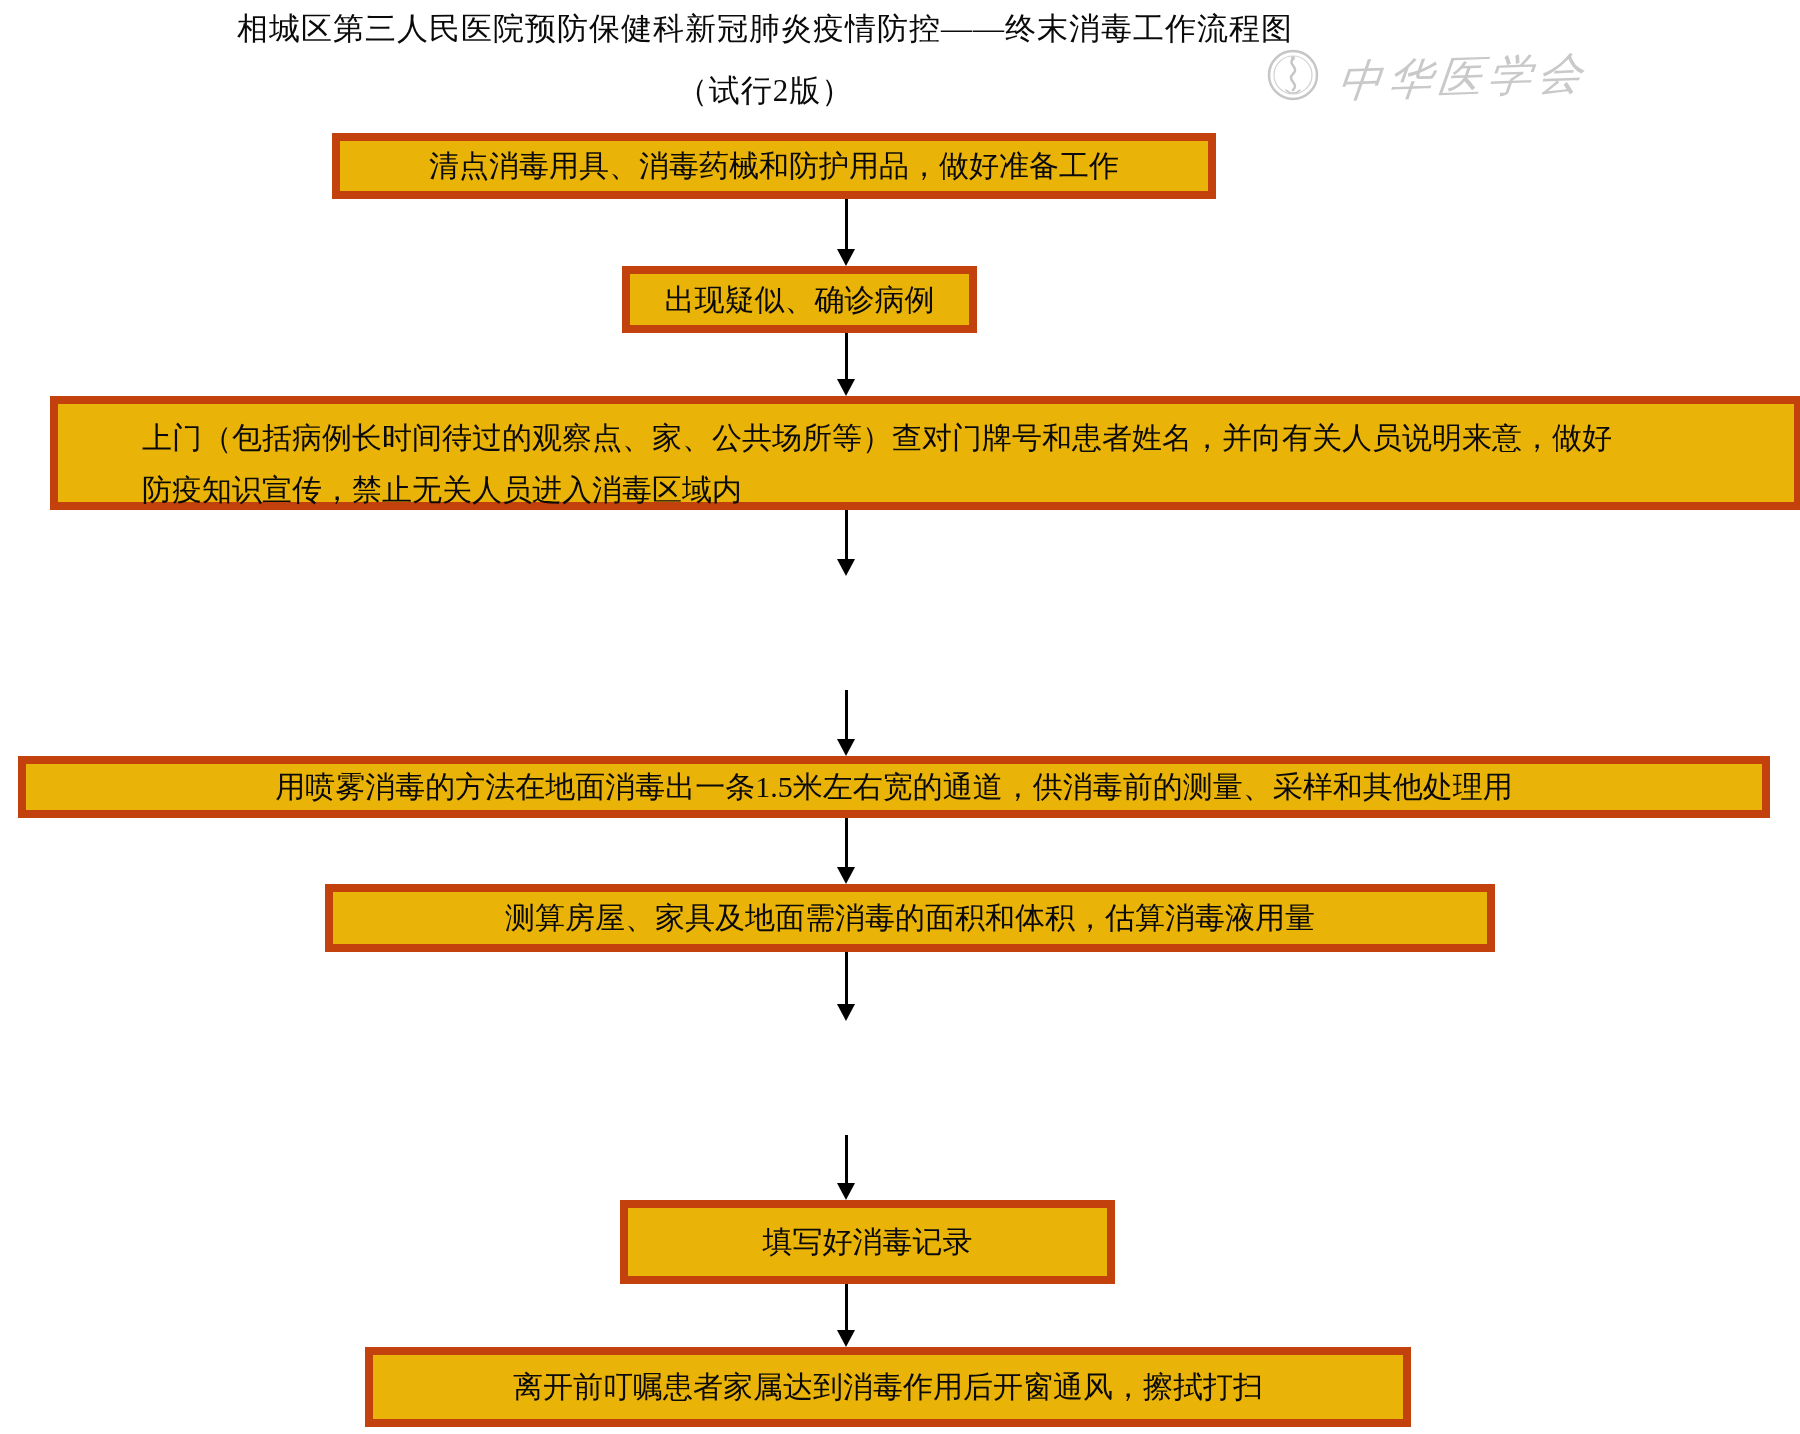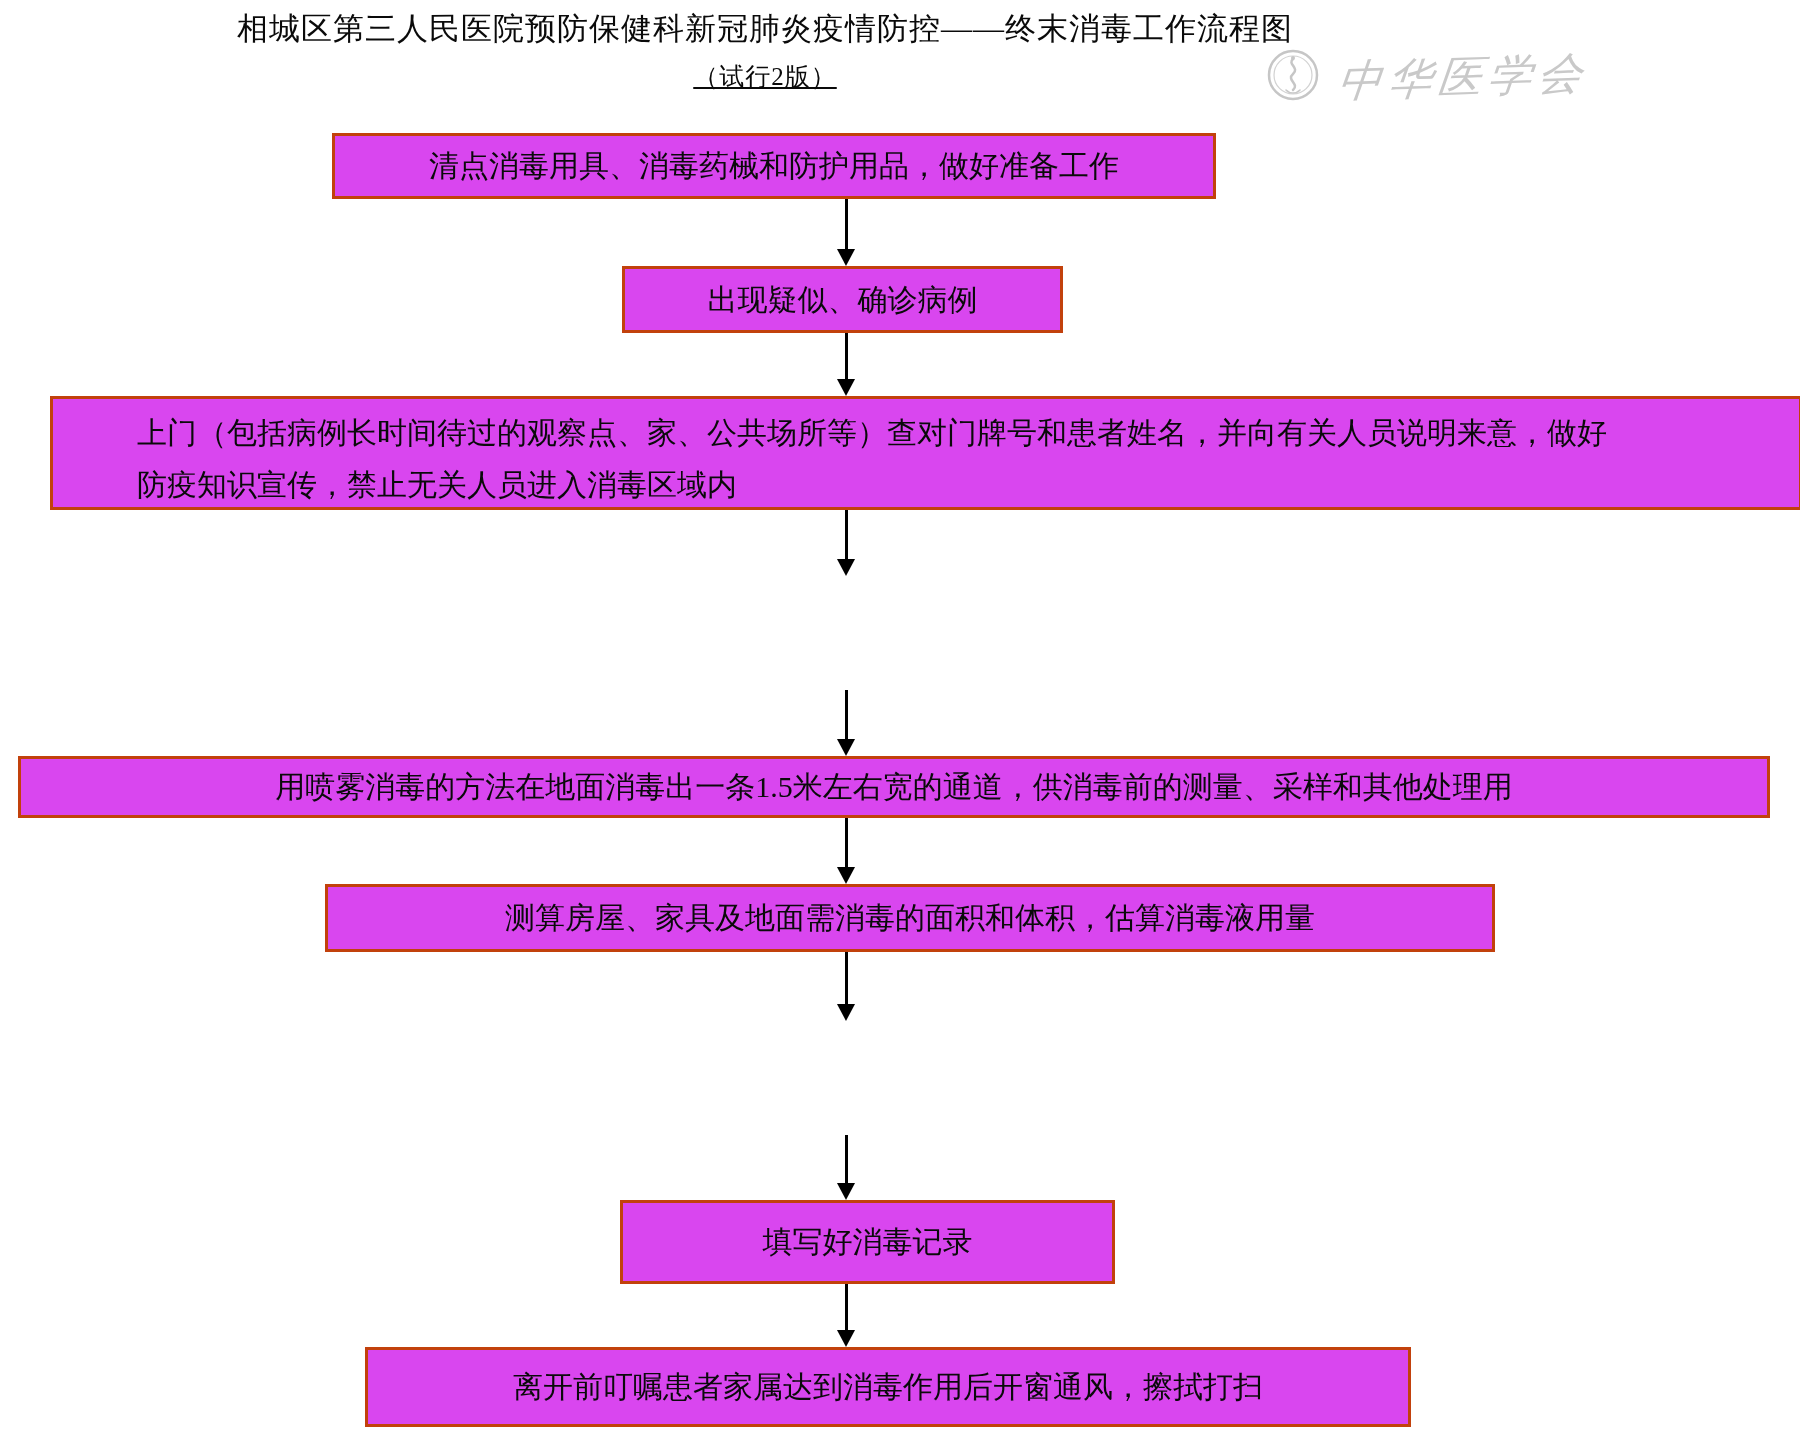--- a/index.html
+++ b/index.html
@@ -10,7 +10,7 @@
   }
   .title-wrap{position:absolute;left:0;top:8px;width:1530px;text-align:center;}
   .title-line1{font-size:31px;letter-spacing:1px;}
-  .title-line2{font-size:25px;margin-top:10px;letter-spacing:1px;text-decoration:underline;}
+  .title-line2{font-size:31px;margin-top:20px;letter-spacing:1px;}
 
   .watermark{position:absolute;left:1262px;top:46px;display:flex;align-items:center;gap:14px;color:#c7c7c7;}
   .wm-emblem{width:62px;height:62px;}

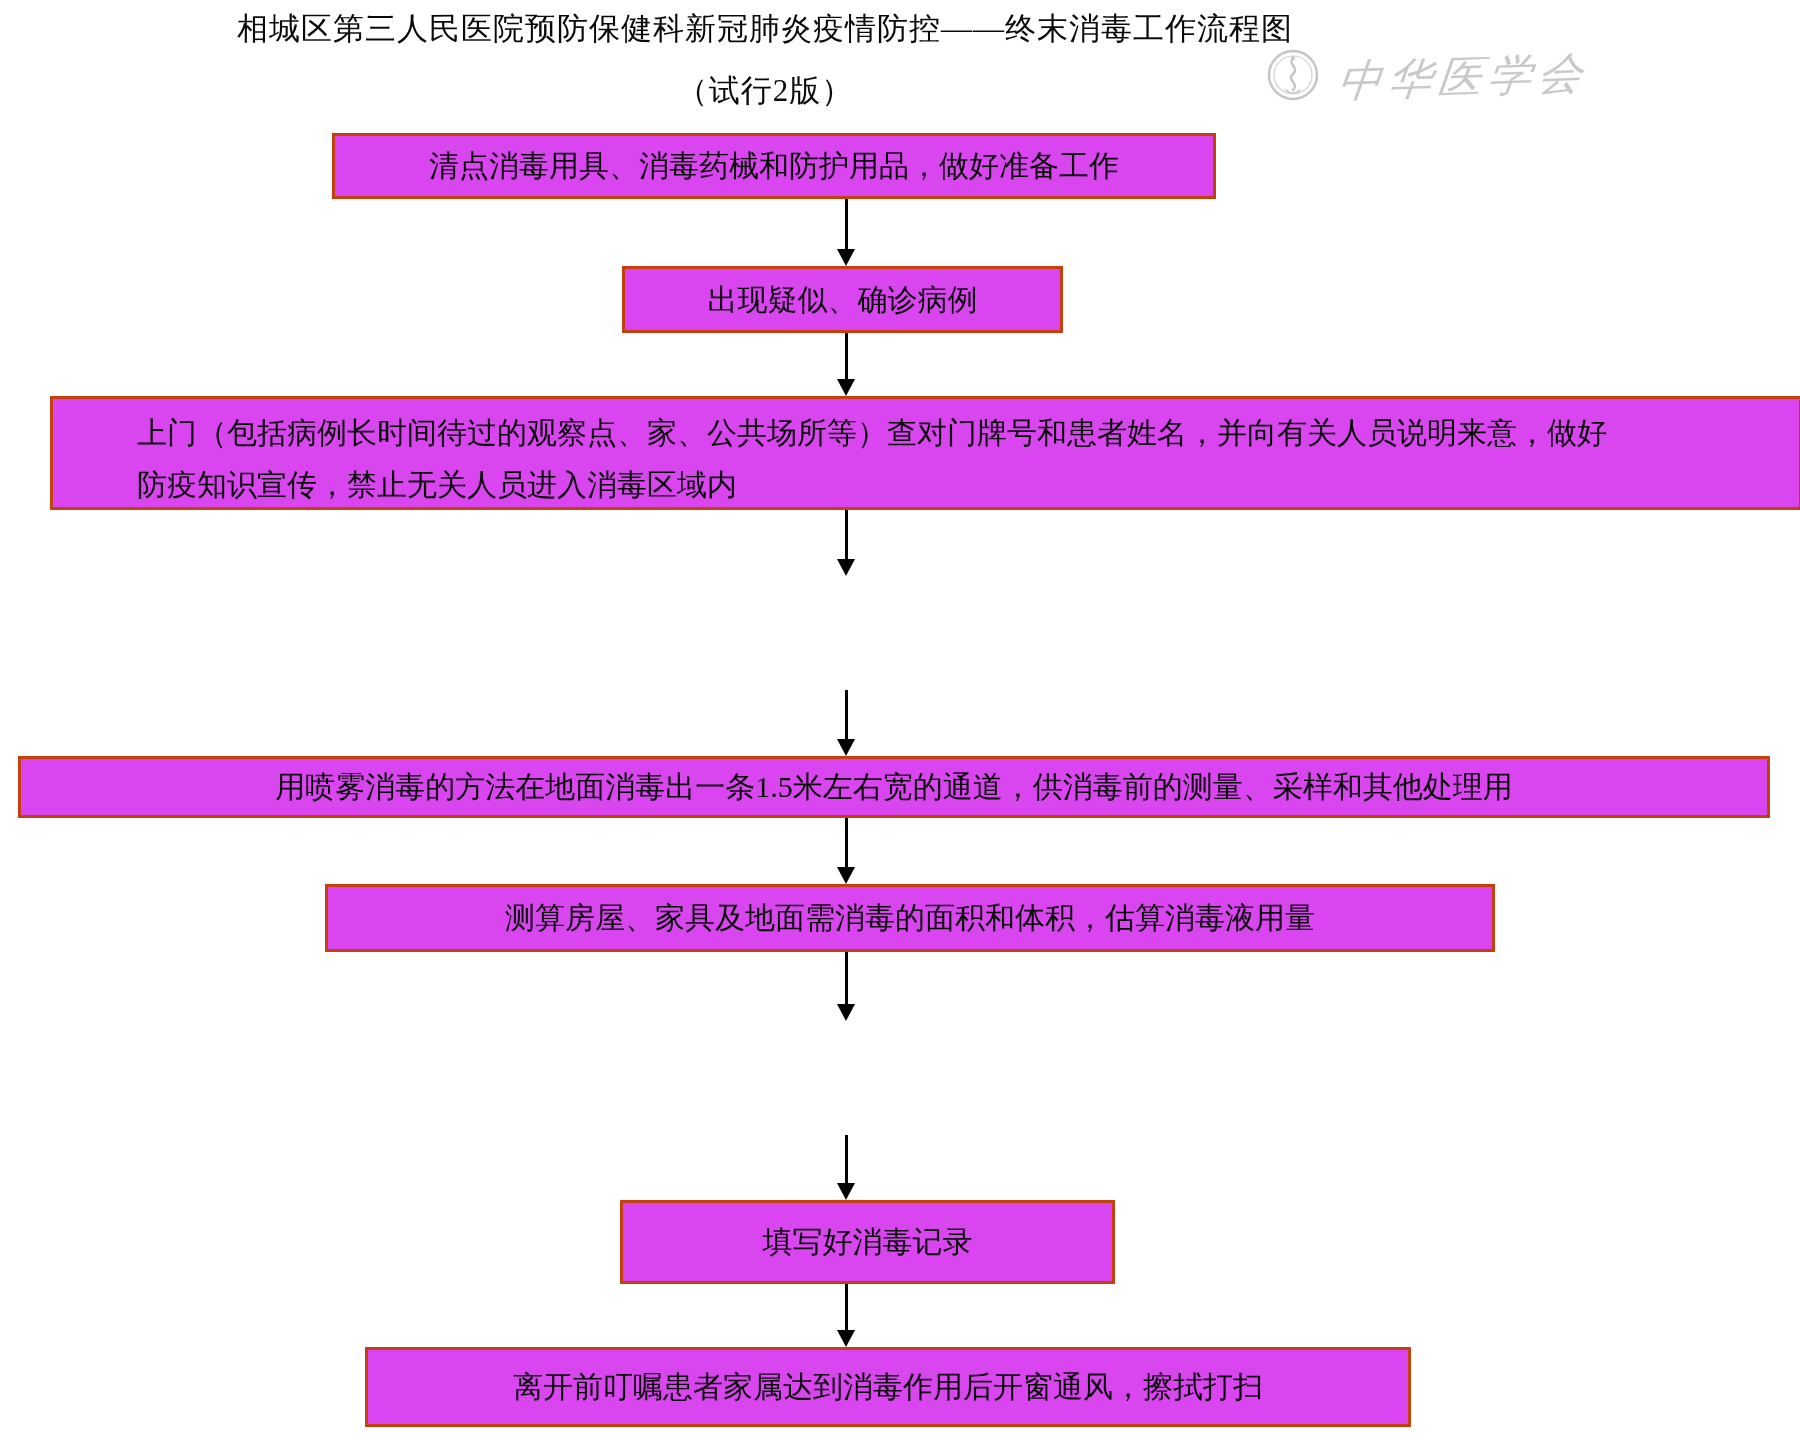--- a/index.html
+++ b/index.html
@@ -21,7 +21,7 @@
   }
 
   .box{
-    position:absolute;box-sizing:border-box;border:3px solid #c2410c;background:#d946ef;
+    position:absolute;box-sizing:border-box;border:8px solid #c2410c;background:#eab308;
     font-size:30px;line-height:52px;display:flex;align-items:center;
   }
   .box.center{justify-content:center;text-align:center;padding:0 20px;}

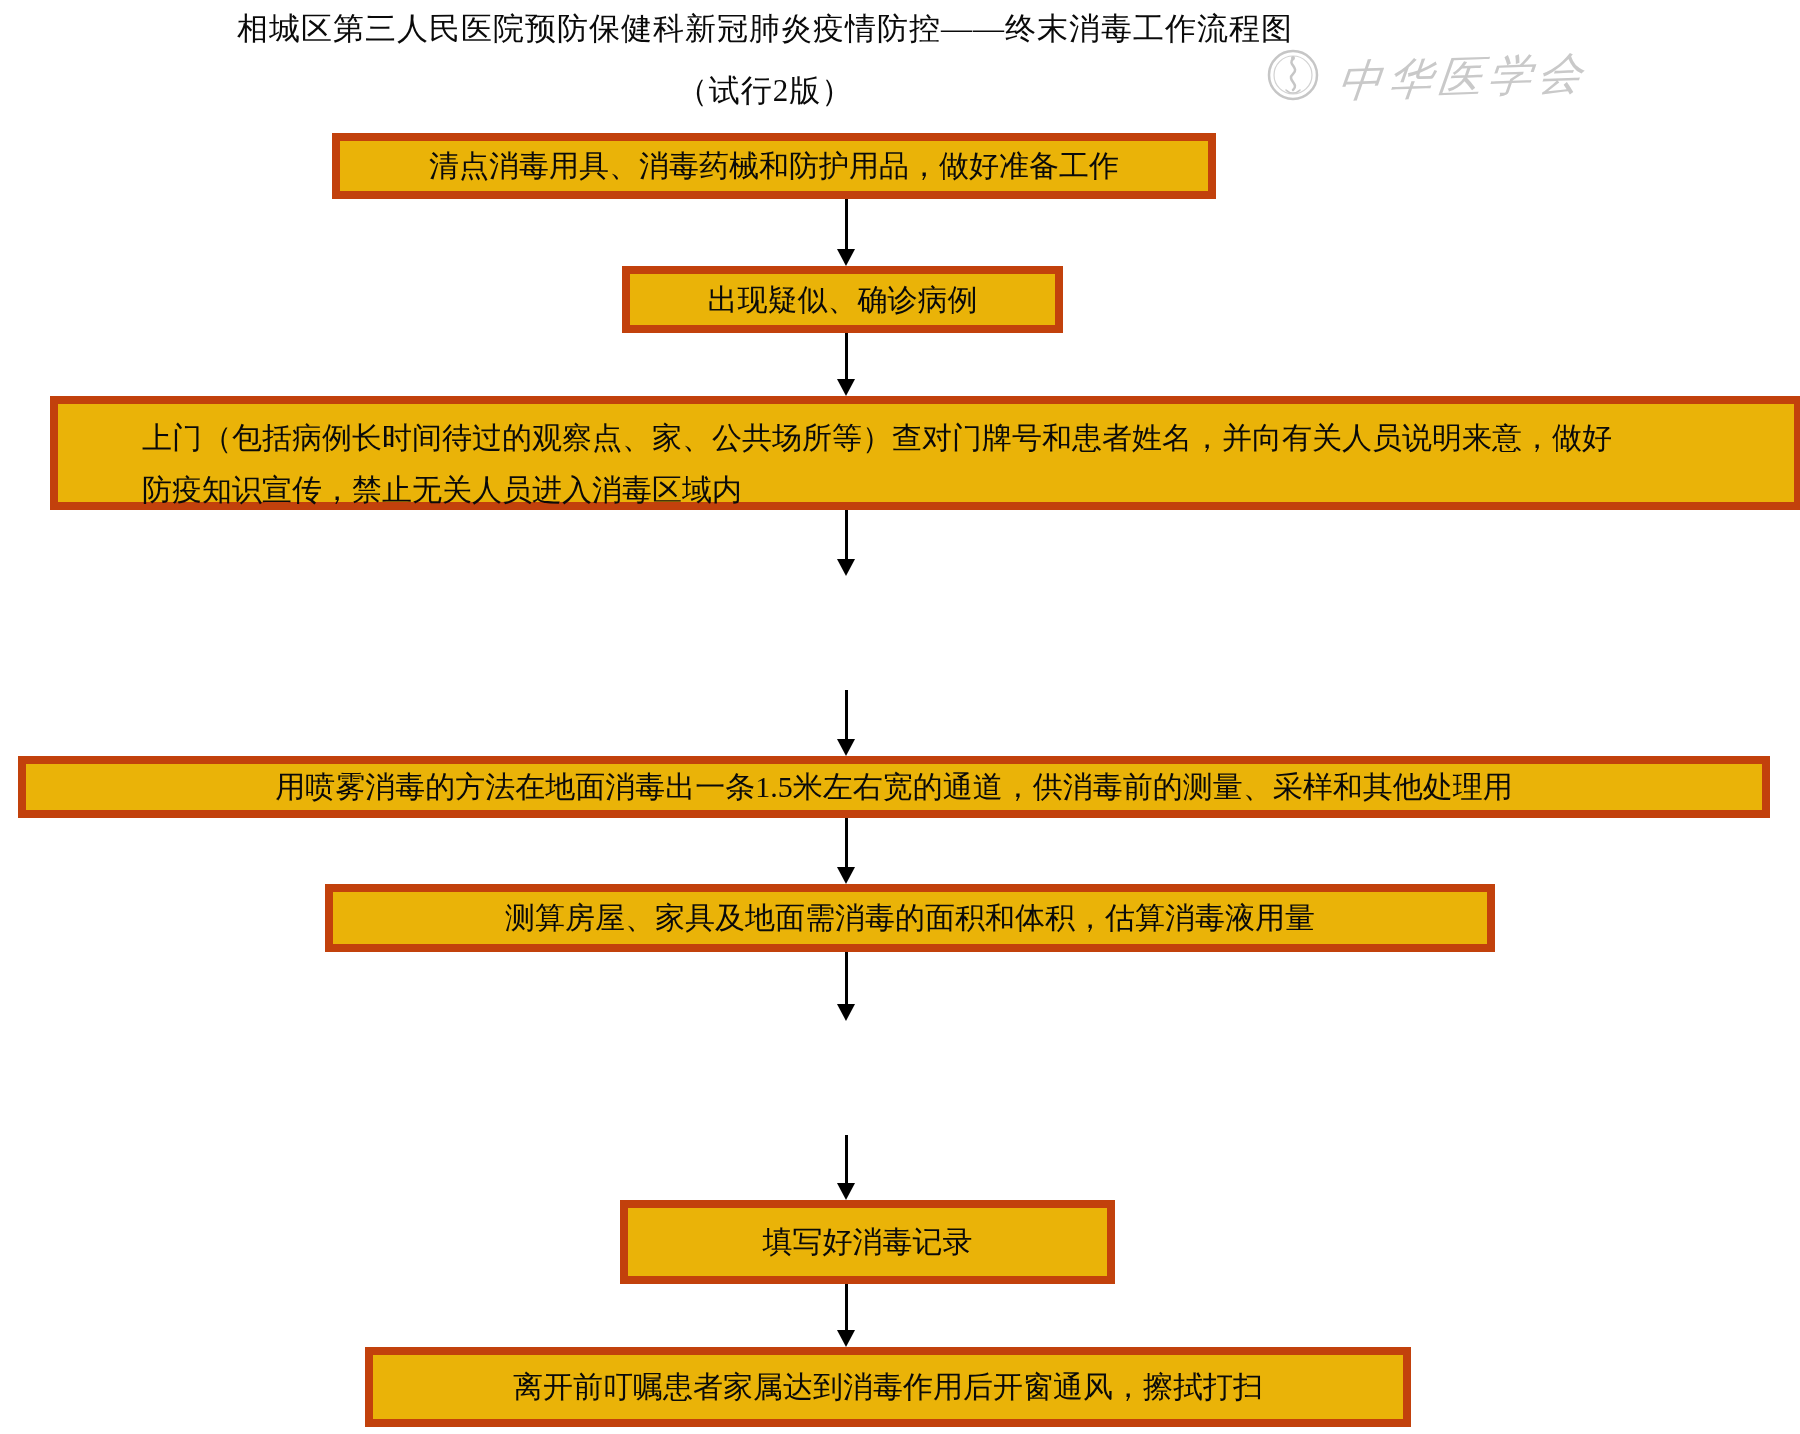--- a/index.html
+++ b/index.html
@@ -61,7 +61,7 @@
     <span class="txt">清点消毒用具、消毒药械和防护用品，做好准备工作</span>
   </div>
 
-  <div class="box center" style="left:622px;top:266px;width:441px;height:67px;">
+  <div class="box center" style="left:622px;top:266px;width:355px;height:67px;">
     <span class="txt">出现疑似、确诊病例</span>
   </div>
 

